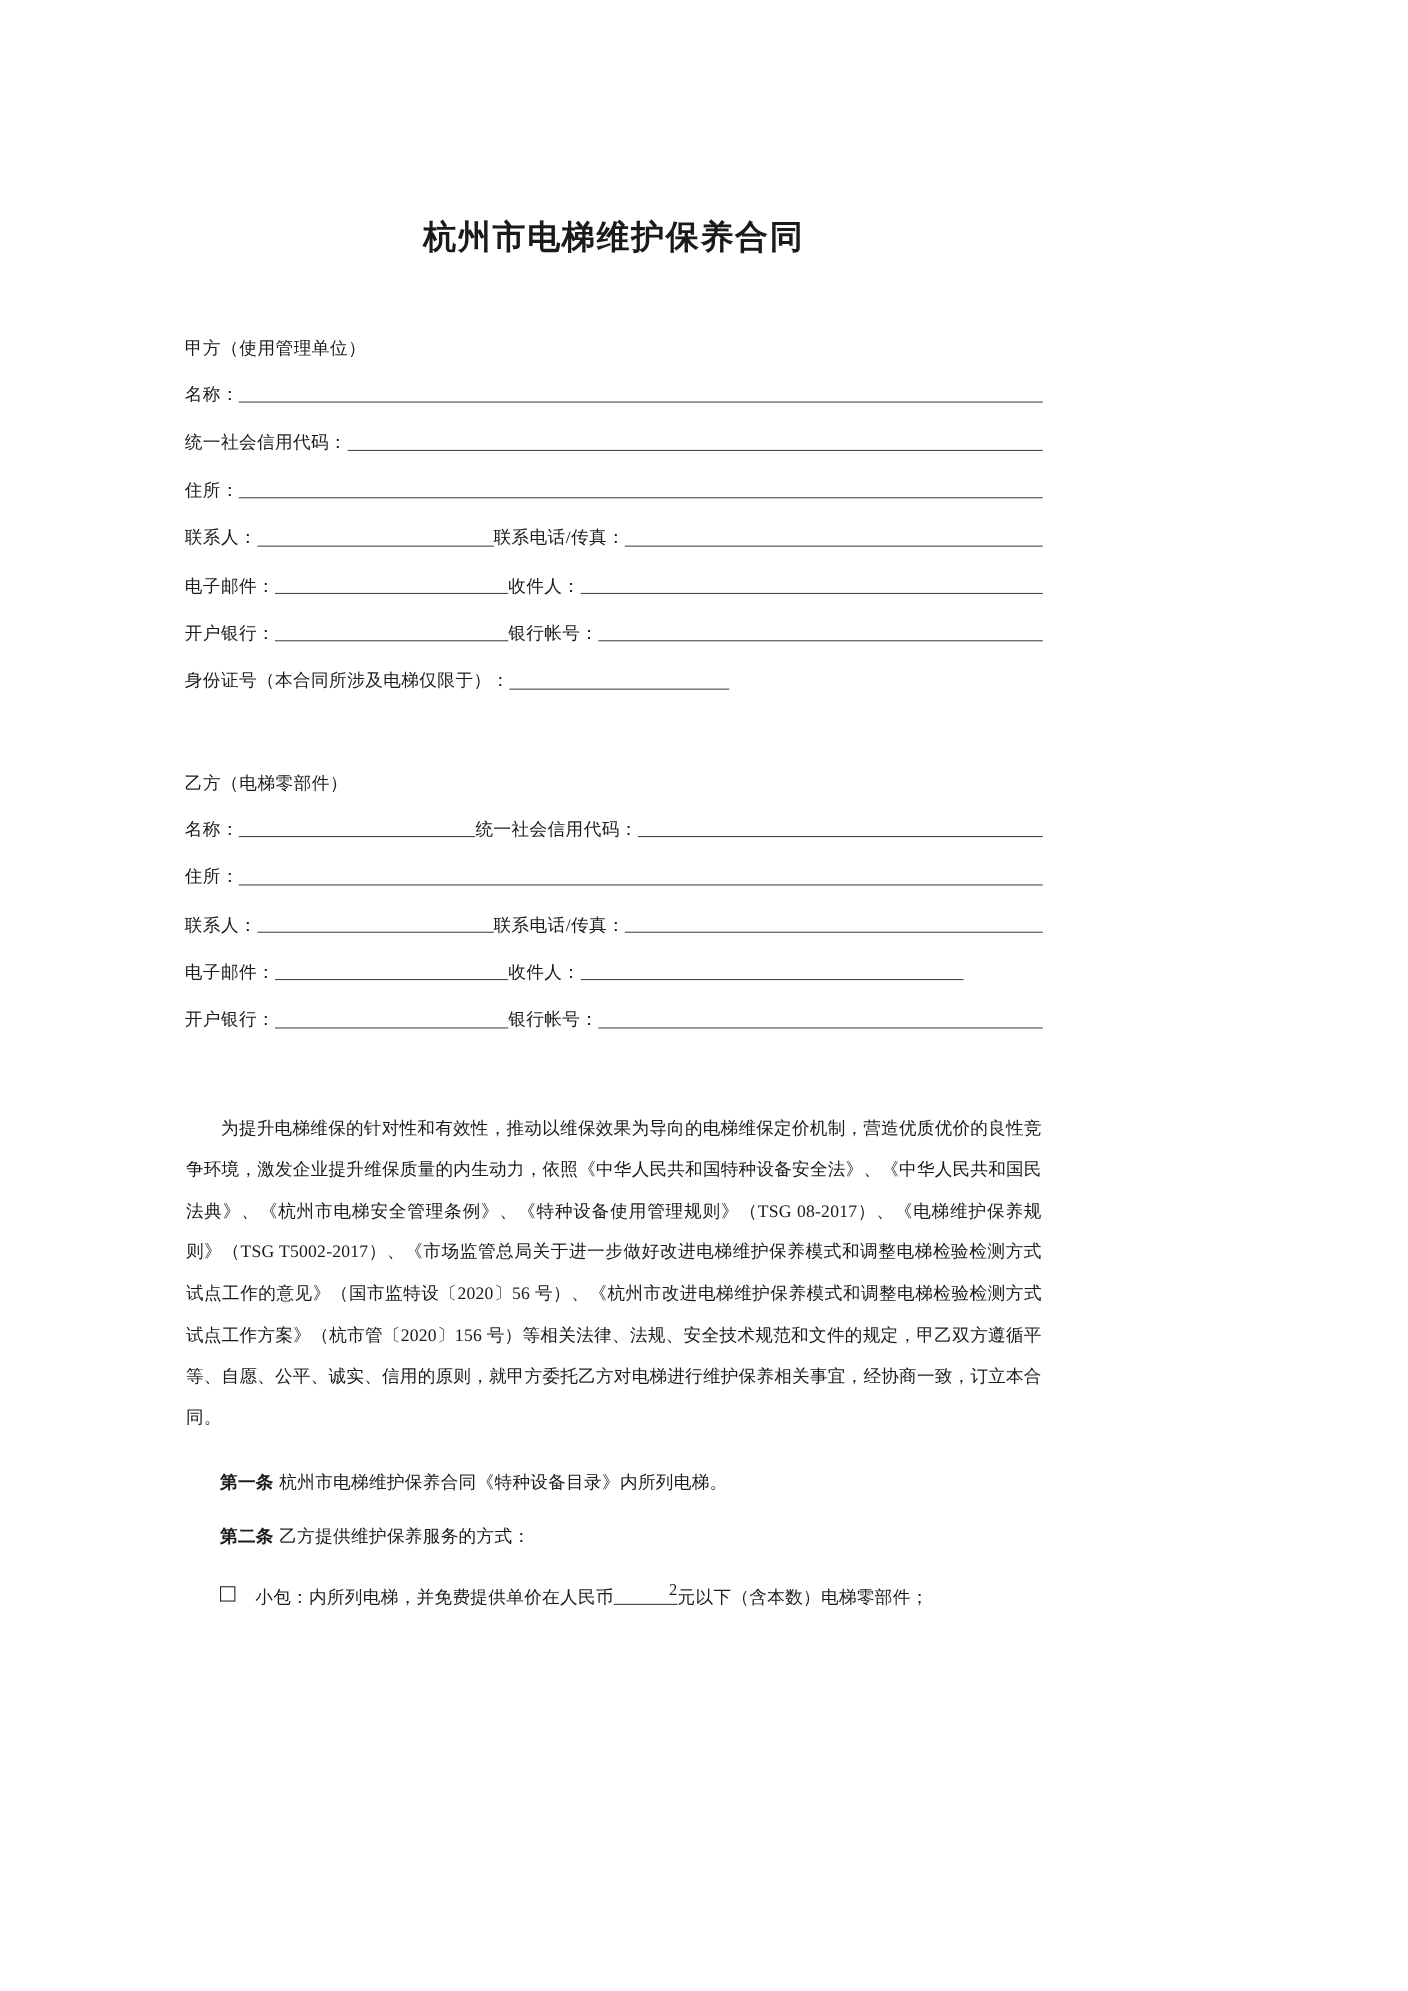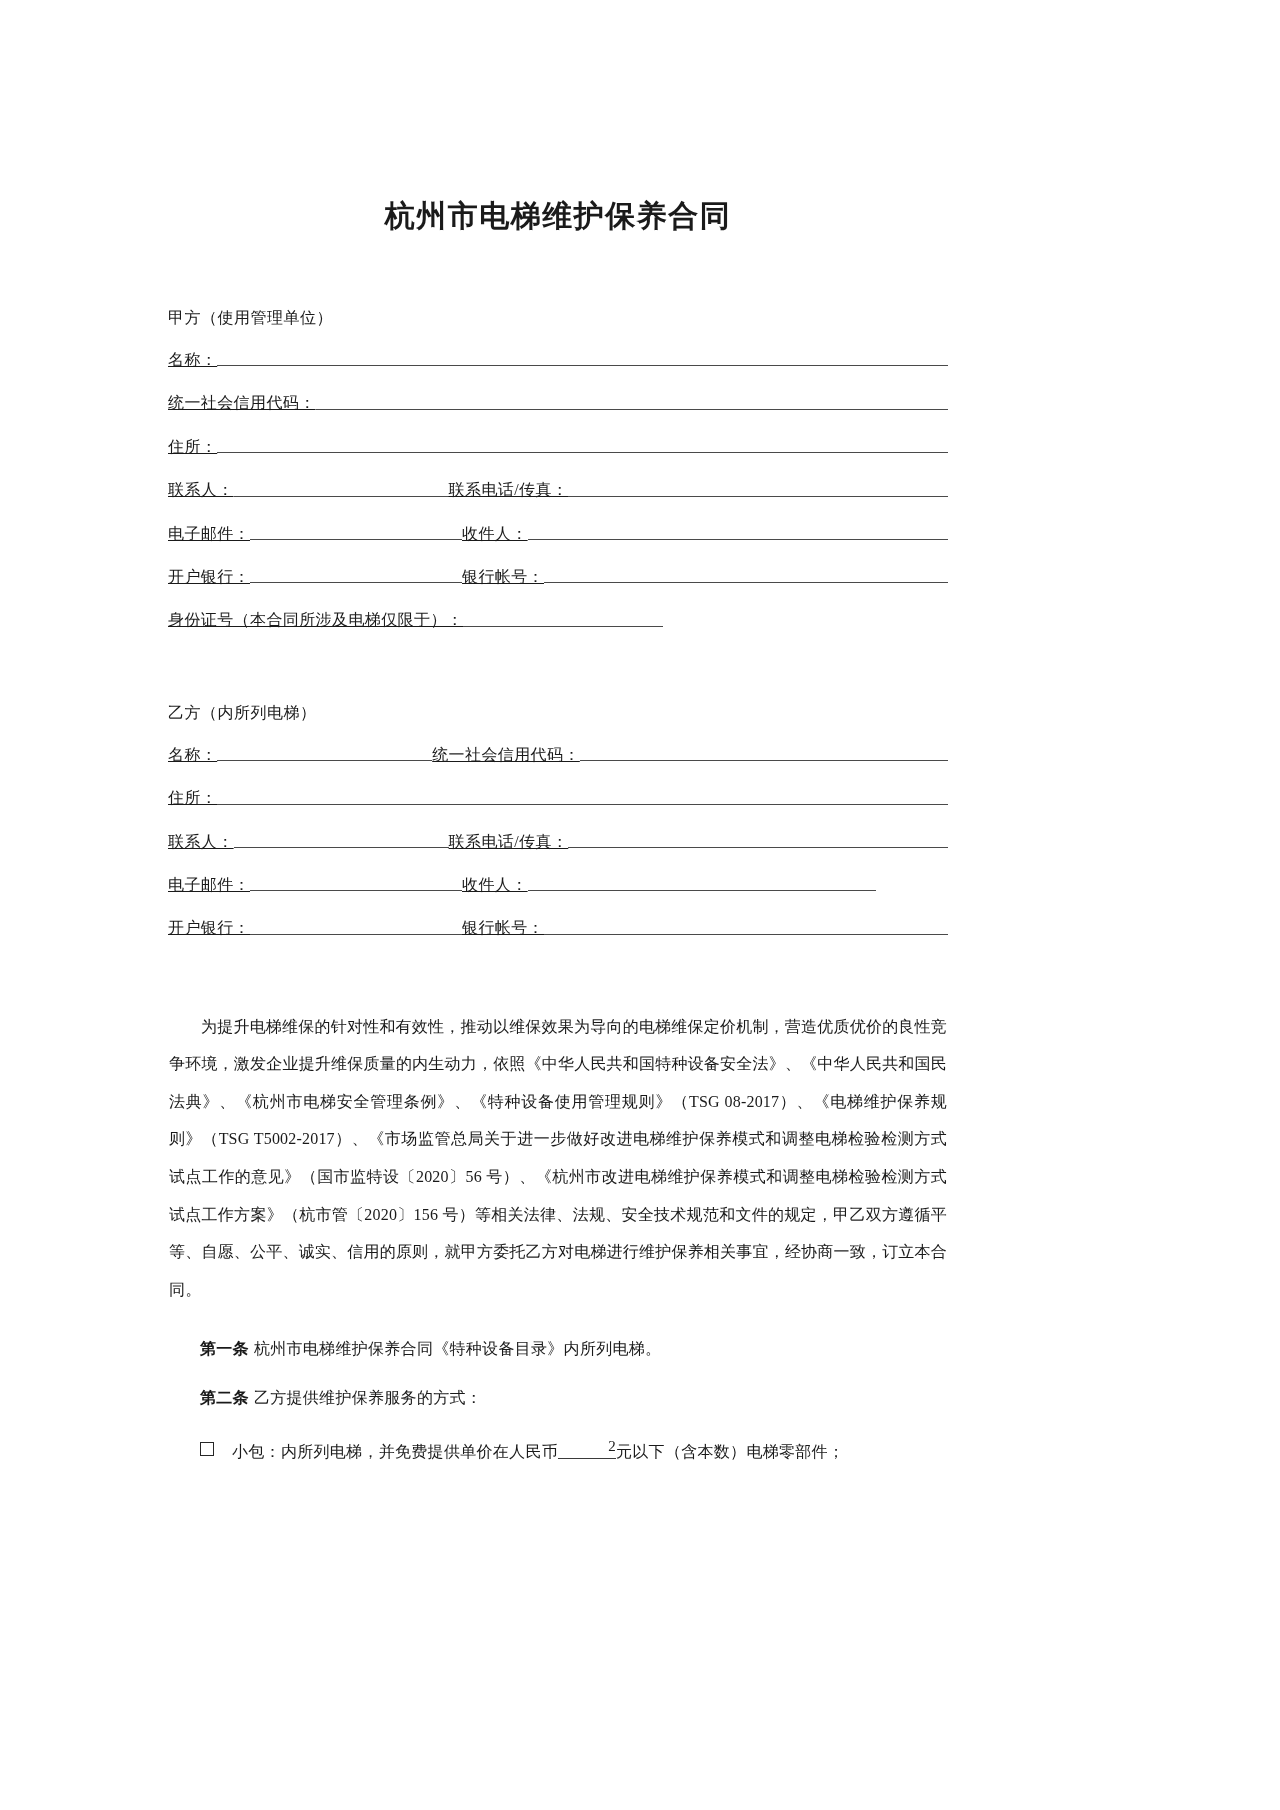--- a/index.html
+++ b/index.html
@@ -60,7 +60,6 @@
   .field-row .lbl {
     flex: 0 0 auto;
     line-height: 1.15;
-    text-decoration: underline;
   }
   .rule {
     flex: 1 1 auto;

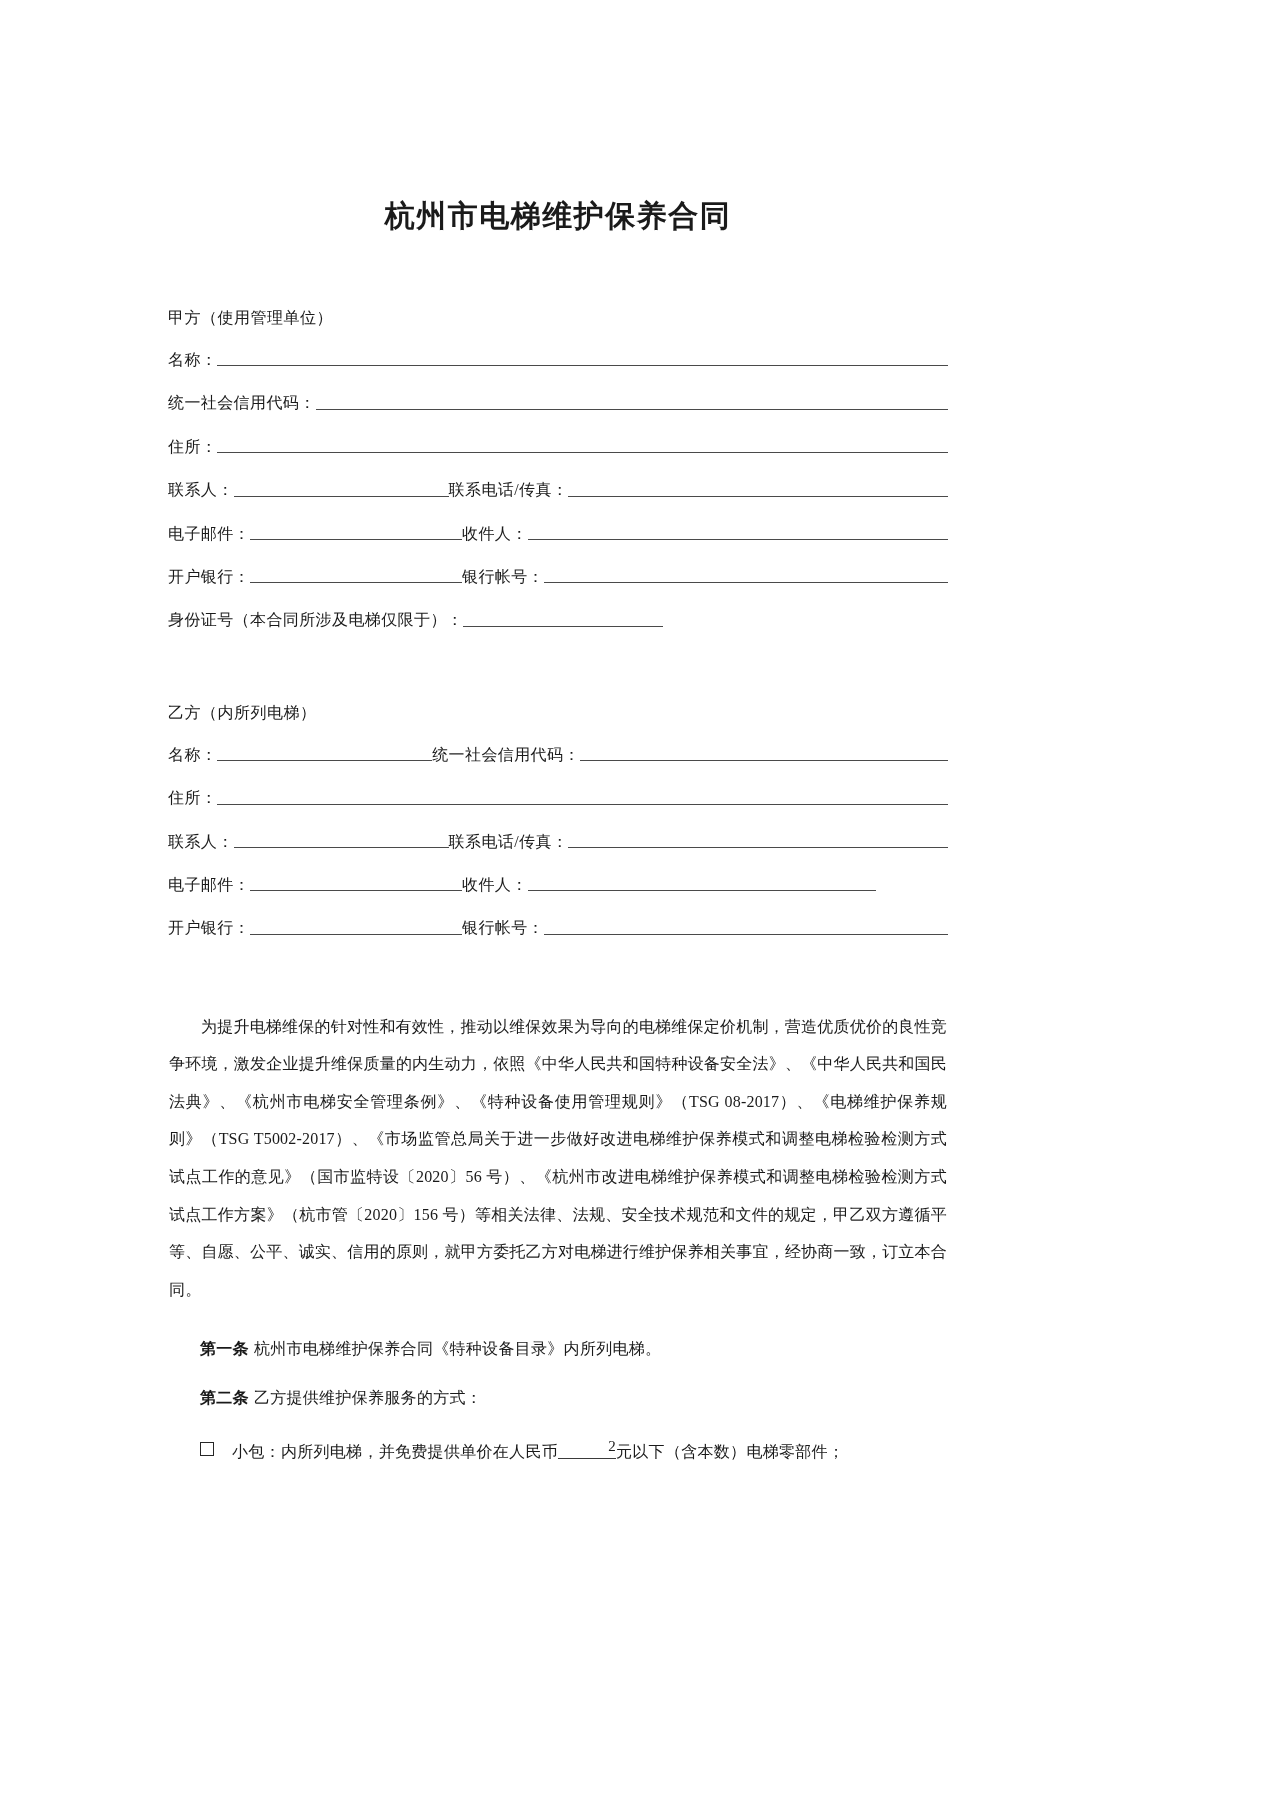--- a/index.html
+++ b/index.html
@@ -184,7 +184,7 @@
       <span class="spacer-end"></span>
     </div>
 
-    <div class="party-head">乙方（内所列电梯）</div>
+    <div class="party-head">乙方（电梯零部件）</div>
 
     <div class="field-row">
       <span class="lbl">名称：</span>

